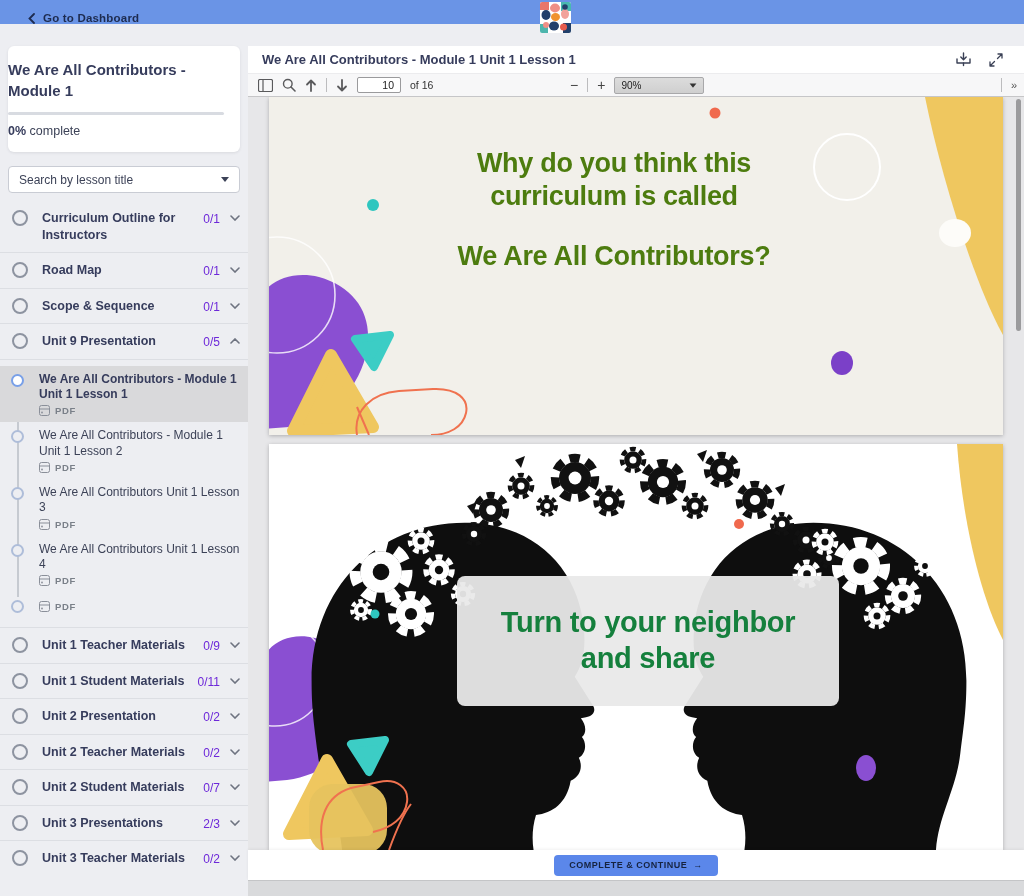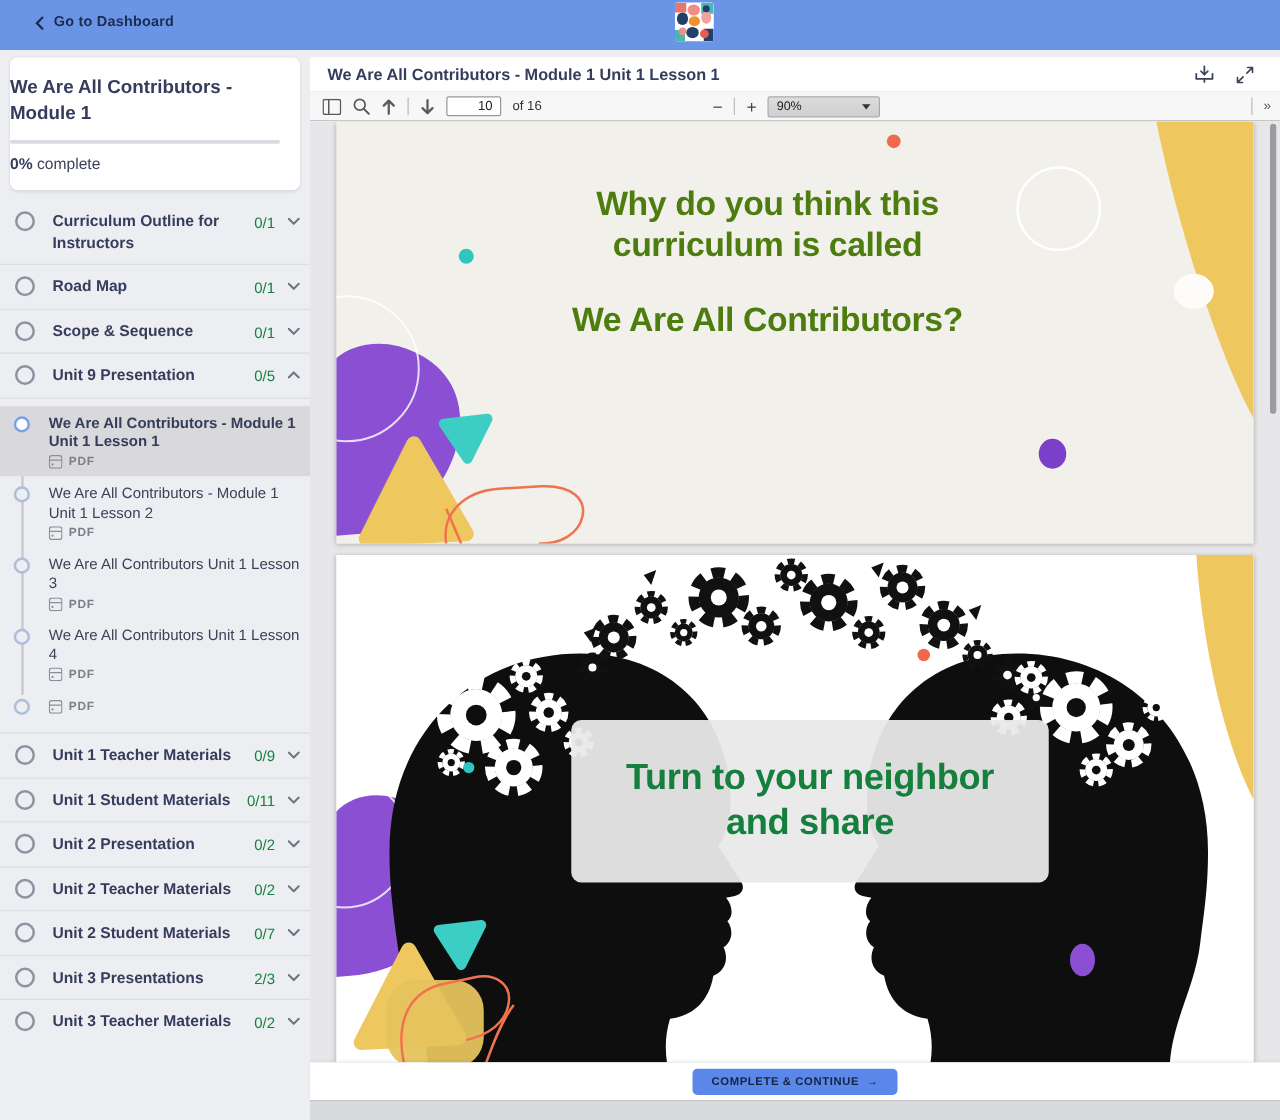--- a/index.html
+++ b/index.html
@@ -7,7 +7,7 @@
   body { font-family:"Liberation Sans","DejaVu Sans",sans-serif; background:#edeef2; position:relative; color:#363c5c; }
 
   
-  .topbar { position:absolute; left:0; top:0; width:1024px; height:40px; background:#6a94e6; z-index:30; }
+  .topbar { position:absolute; left:0; top:0; width:1024px; height:24px; background:#6a94e6; z-index:30; }
   .back-link { position:absolute; left:28px; top:0; height:36px; display:flex; align-items:center; gap:8px; cursor:pointer; }
   .back-link span { font-size:11.5px; font-weight:700; color:#1d2b4f; letter-spacing:.2px; }
   .app-logo { position:absolute; left:540px; top:2px; width:31px; height:31px; background:#fff; border-radius:2px; overflow:hidden; }

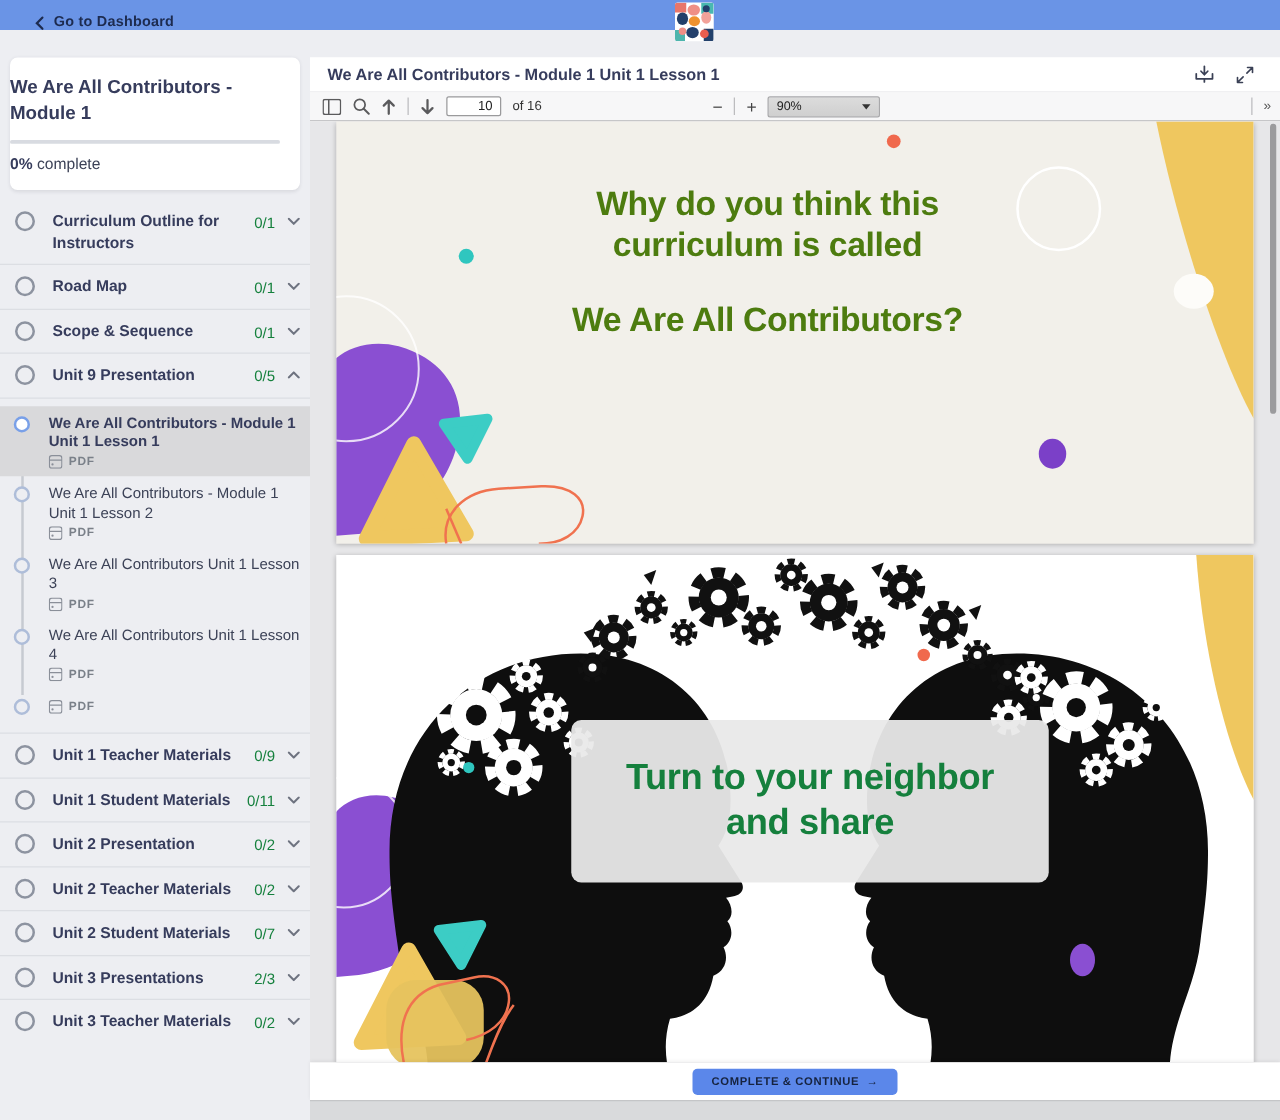--- a/index.html
+++ b/index.html
@@ -119,6 +119,10 @@
     <div class="progress-text"><b>0%</b> <span>complete</span></div>
   </div>
 
+  <div class="search-box">
+    <span class="ph">Search by lesson title</span>
+    <span class="caret-down"></span>
+  </div>
 
   <div class="nav-list">
 

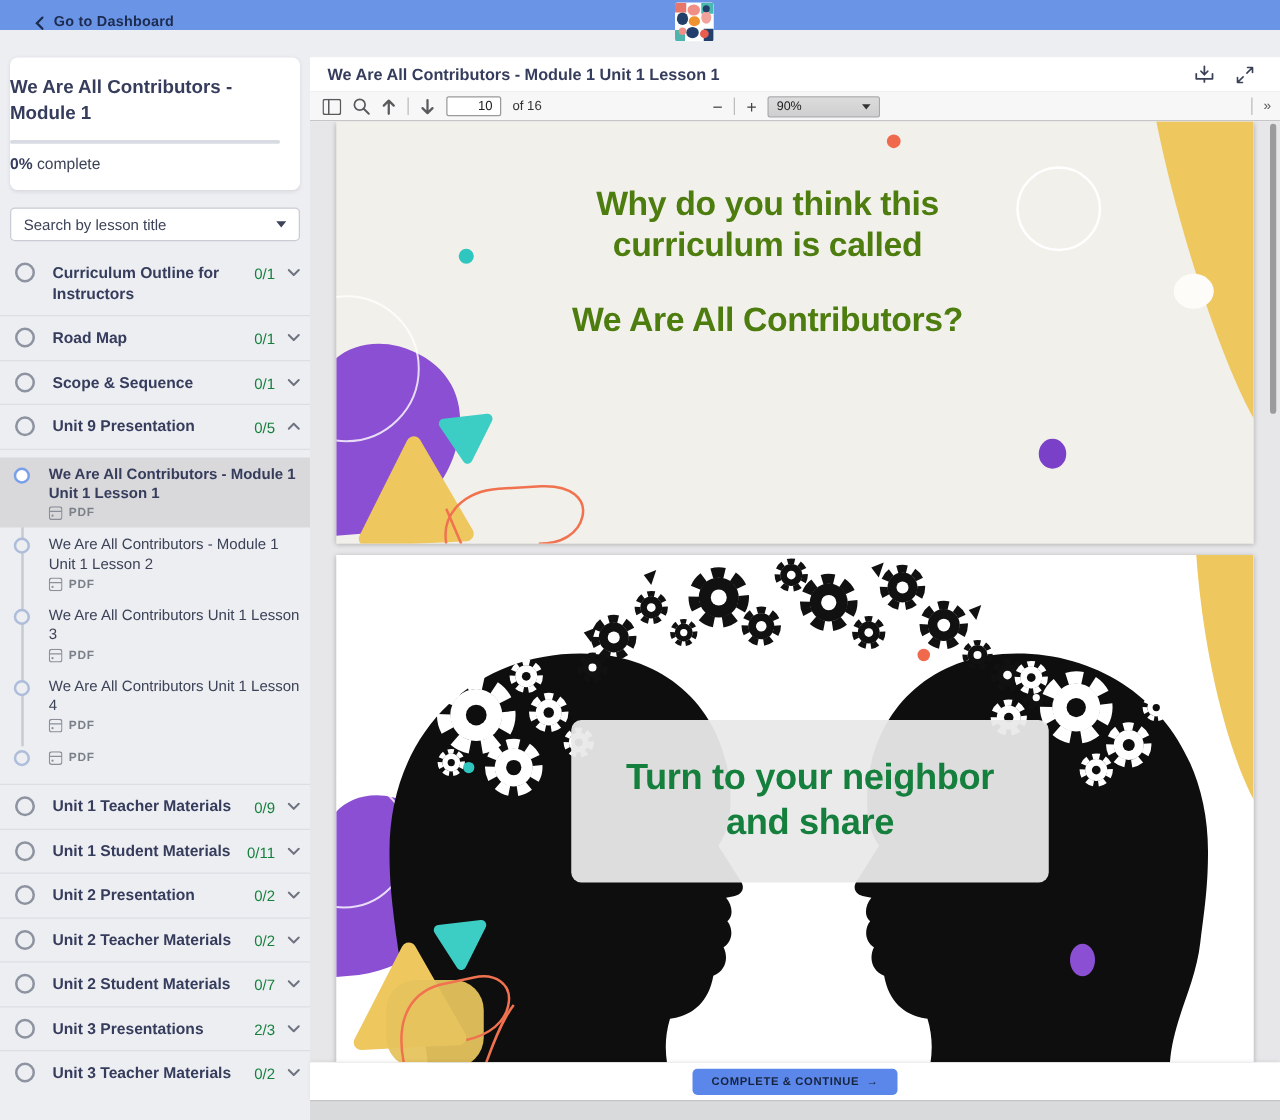--- a/index.html
+++ b/index.html
@@ -29,7 +29,7 @@
   .sec:first-child { border-top:none; }
   .ring { flex:0 0 16px; width:16px; height:16px; border:2px solid #8d93a0; border-radius:50%; margin:0 14px 0 0; margin-top:0px; }
   .sec-label { flex:1; font-size:12.5px; line-height:1.32; font-weight:700; color:#363c5c; padding-right:6px; }
-  .sec-count { font-size:12px; color:#15803d; margin:2px 10px 0 0; white-space:nowrap; }
+  .sec-count { font-size:12px; color:#6d28d9; margin:2px 10px 0 0; white-space:nowrap; }
   .chev { margin-top:5px; flex:0 0 10px; }
   .chev.up { transform:rotate(180deg); }
 

